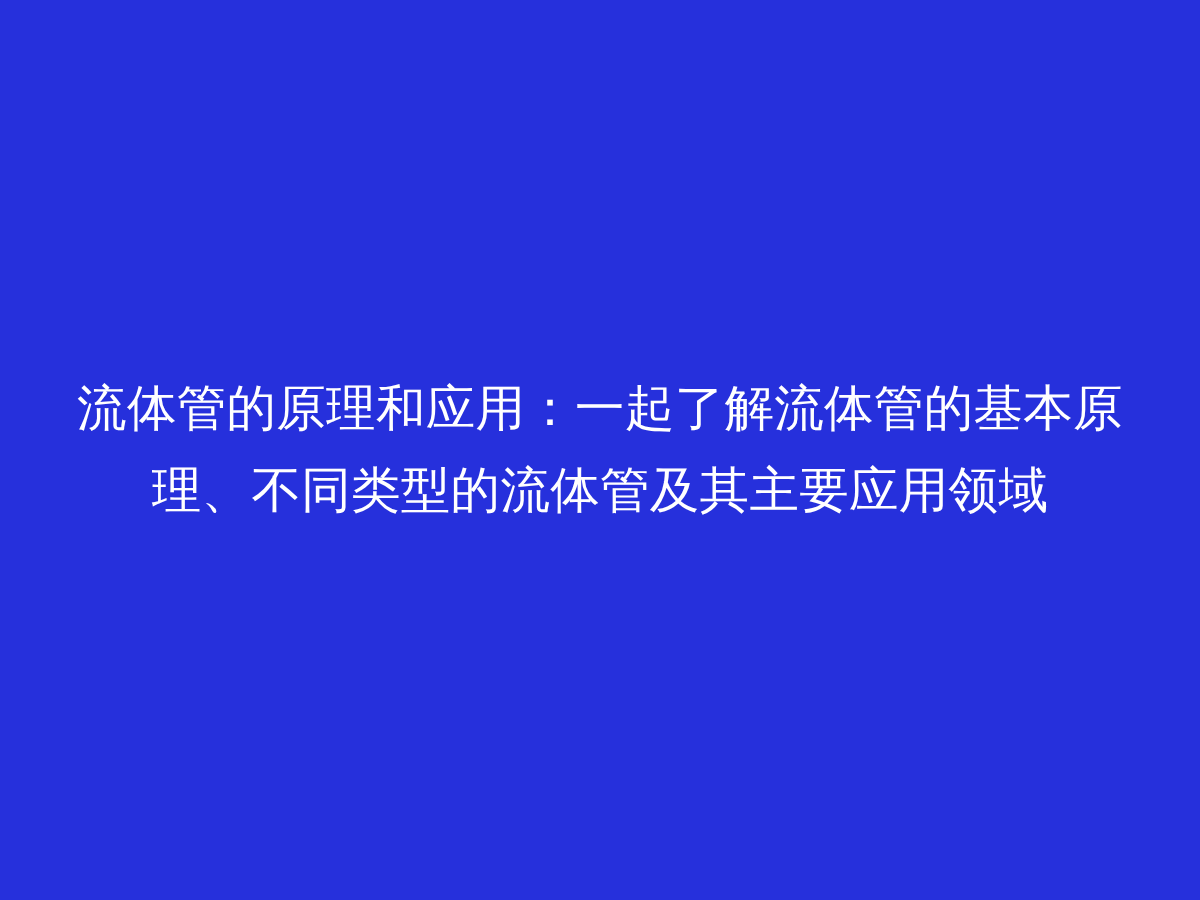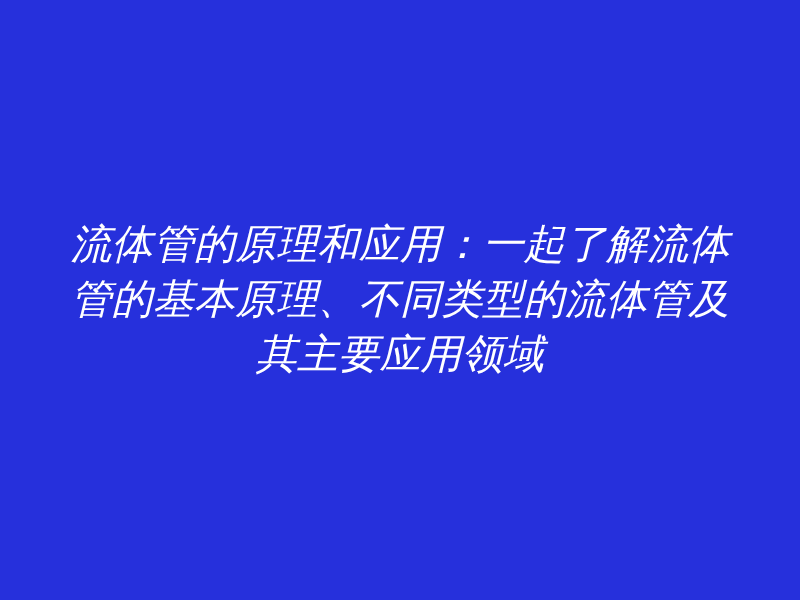--- a/index.html
+++ b/index.html
@@ -35,13 +35,12 @@
     display: block;
     color: #ffffff;
     font-family: "DejaVu Sans", "Liberation Sans", sans-serif;
-    font-size: 41px;
+    font-size: 33px;
     font-weight: 400;
     line-height: 55px;
     letter-spacing: 0.2px;
     white-space: normal;
     word-break: break-all;
-    font-style: italic;
   }
 </style>
 </head>

